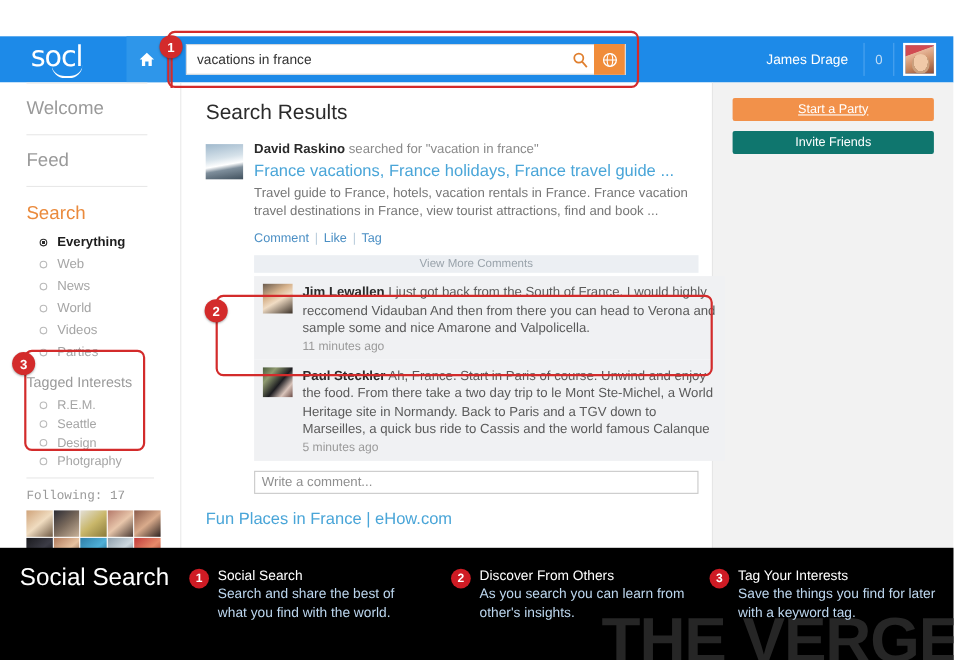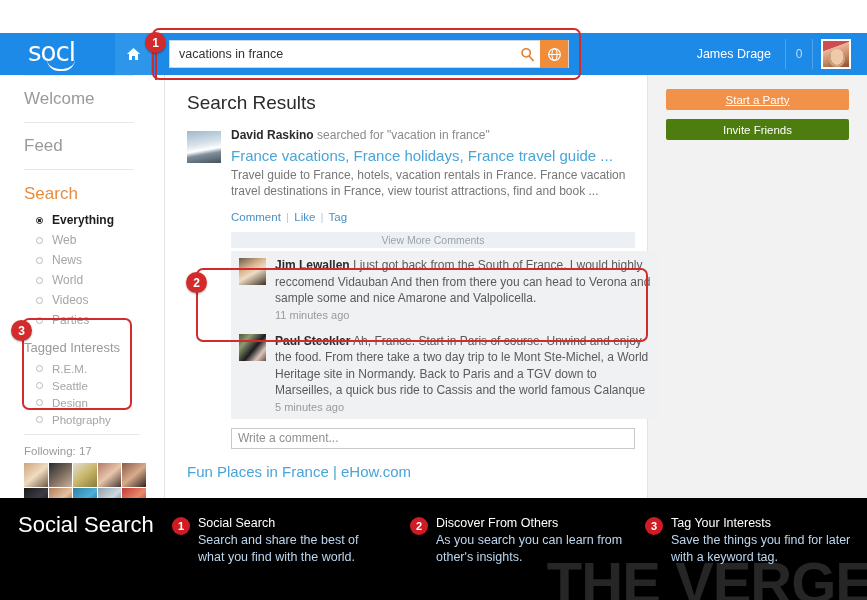--- a/index.html
+++ b/index.html
@@ -155,7 +155,7 @@
     border-radius: 2px; margin-bottom: 9px;
   }
   #start-party { background: #f2914a; text-decoration: underline; }
-  #invite-friends { background: #4d7c0f; }
+  #invite-friends { background: #0f766e; }
 
   
   .ann-box { position: absolute; border: 2px solid #d32b2b; border-radius: 7px; pointer-events: none; }

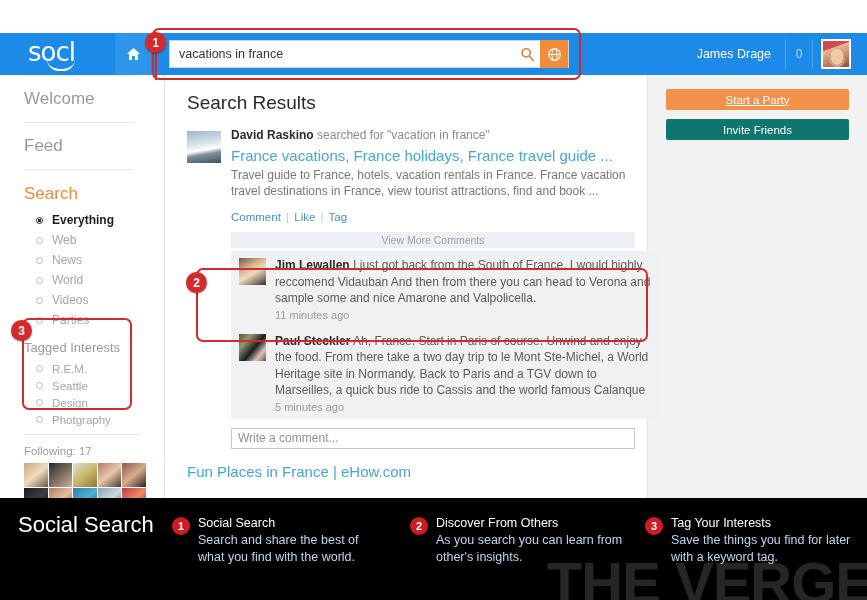--- a/index.html
+++ b/index.html
@@ -104,7 +104,7 @@
   #tagged-head { font-size: 13px; color: #9a9a9a; padding: 10px 0 5px 0; }
   .tag-row { display: flex; align-items: center; padding: 2.5px 0 2.5px 12px; font-size: 11.5px; }
   .tag-row .rlabel { color: #a5a5a5; }
-  #following { font-size: 11.5px; color: #9a9a9a; padding: 10px 0 6px 0; border-top: 1px solid #e8e8e8; width: 116px; margin-top: 6px;}
+  #following { font-size: 11.5px; color: #9a9a9a; padding: 10px 0 6px 0; border-top: 1px solid #e8e8e8; width: 116px; margin-top: 6px; font-family: Liberation Mono, monospace;}
   #photo-grid { width: 122px; display: grid; grid-template-columns: repeat(5, 1fr); gap: 1px; }
   .pg { width: 100%; aspect-ratio: 1/1; }
 

